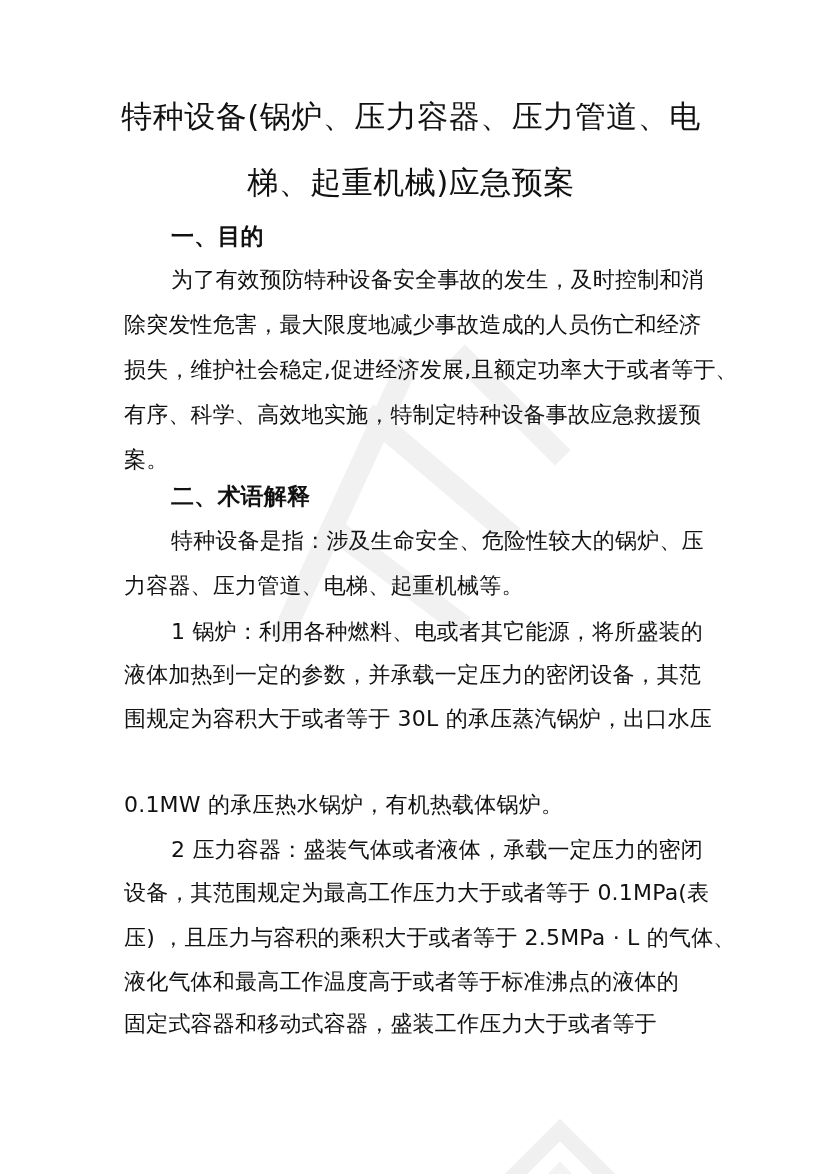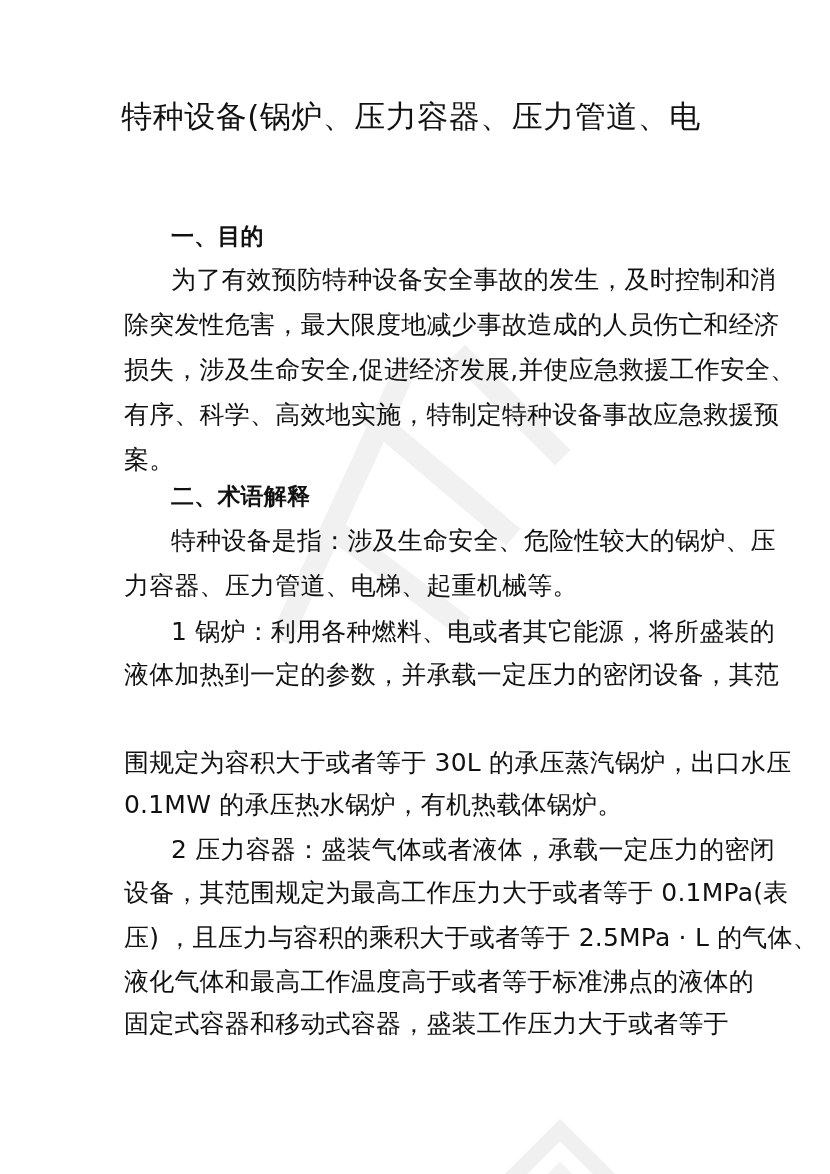--- a/index.html
+++ b/index.html
@@ -34,6 +34,7 @@
   </svg>
 
   <div class="line title" style="top:96px;">特种设备(锅炉、压力容器、压力管道、电</div>
+  <div class="line title" style="top:162px;">梯、起重机械)应急预案</div>
 
   <div class="line heading body-indent" style="top:221px;">一、目的</div>
   <div class="line body-indent" style="top:265px;">为了有效预防特种设备安全事故的发生，及时控制和消</div>

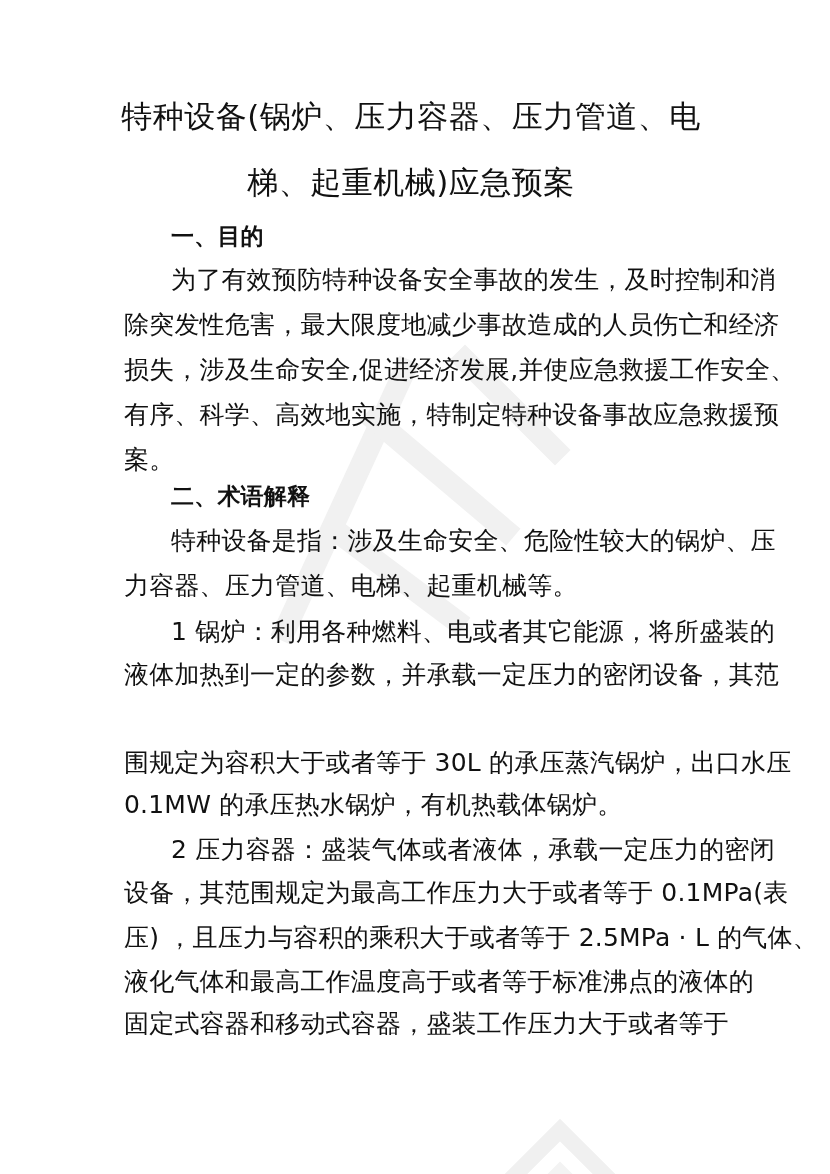--- a/index.html
+++ b/index.html
@@ -9,7 +9,7 @@
   .watermark { position: absolute; pointer-events: none; }
   .wm1 { left: 255px; top: 330px; width: 330px; height: 330px; }
   .wm2 { left: 420px; top: 1110px; width: 240px; height: 120px; }
-  .line { position: absolute; white-space: nowrap; font-size: 25px; line-height: 30px; letter-spacing: 0.2px; }
+  .line { position: absolute; white-space: nowrap; font-size: 22px; line-height: 30px; letter-spacing: 0.2px; }
   .title { font-size: 31px; line-height: 40px; left: 0; width: 822px; text-align: center; letter-spacing: 0.5px; }
   .heading { font-weight: bold; font-size: 23px; }
   .body-left { left: 124px; }

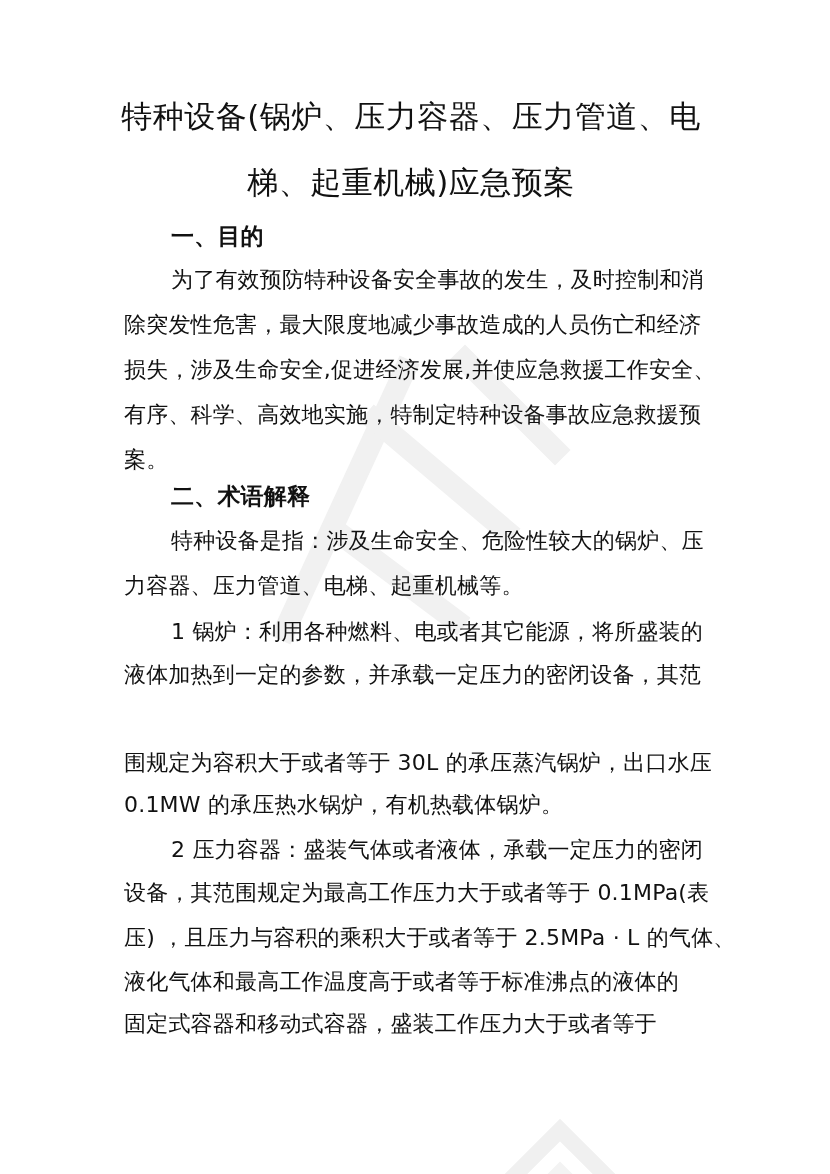--- a/index.html
+++ b/index.html
@@ -39,7 +39,7 @@
   <div class="line heading body-indent" style="top:221px;">一、目的</div>
   <div class="line body-indent" style="top:265px;">为了有效预防特种设备安全事故的发生，及时控制和消</div>
   <div class="line body-left" style="top:310px;">除突发性危害，最大限度地减少事故造成的人员伤亡和经济</div>
-  <div class="line body-left" style="top:355px;">损失，涉及生命安全,促进经济发展,并使应急救援工作安全、</div>
+  <div class="line body-left" style="top:355px;">损失，维护社会稳定,促进经济发展,且额定功率大于或者等于、</div>
   <div class="line body-left" style="top:400px;">有序、科学、高效地实施，特制定特种设备事故应急救援预</div>
   <div class="line body-left" style="top:445px;">案。</div>
 

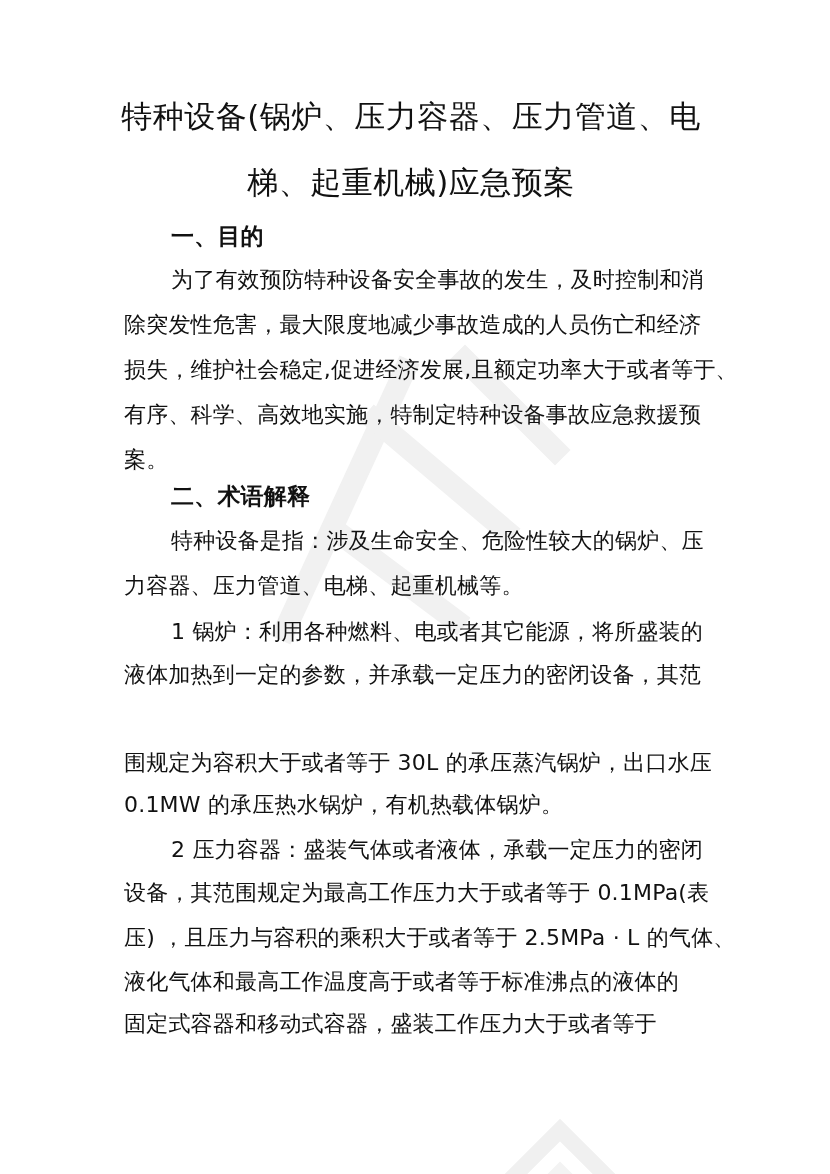--- a/index.html
+++ b/index.html
@@ -49,7 +49,7 @@
 
   <div class="line body-indent" style="top:617px;">1 锅炉：利用各种燃料、电或者其它能源，将所盛装的</div>
   <div class="line body-left" style="top:660px;">液体加热到一定的参数，并承载一定压力的密闭设备，其范</div>
-  <div class="line body-left" style="top:704px;margin-top:44px;">围规定为容积大于或者等于 30L 的承压蒸汽锅炉，出口水压</div>
+  <div class="line body-left" style="top:704px;">围规定为容积大于或者等于 30L 的承压蒸汽锅炉，出口水压</div>
   <div class="line body-left" style="top:790px;text-align:center;">0.1MW 的承压热水锅炉，有机热载体锅炉。</div>
 
   <div class="line body-indent" style="top:835px;">2 压力容器：盛装气体或者液体，承载一定压力的密闭</div>

